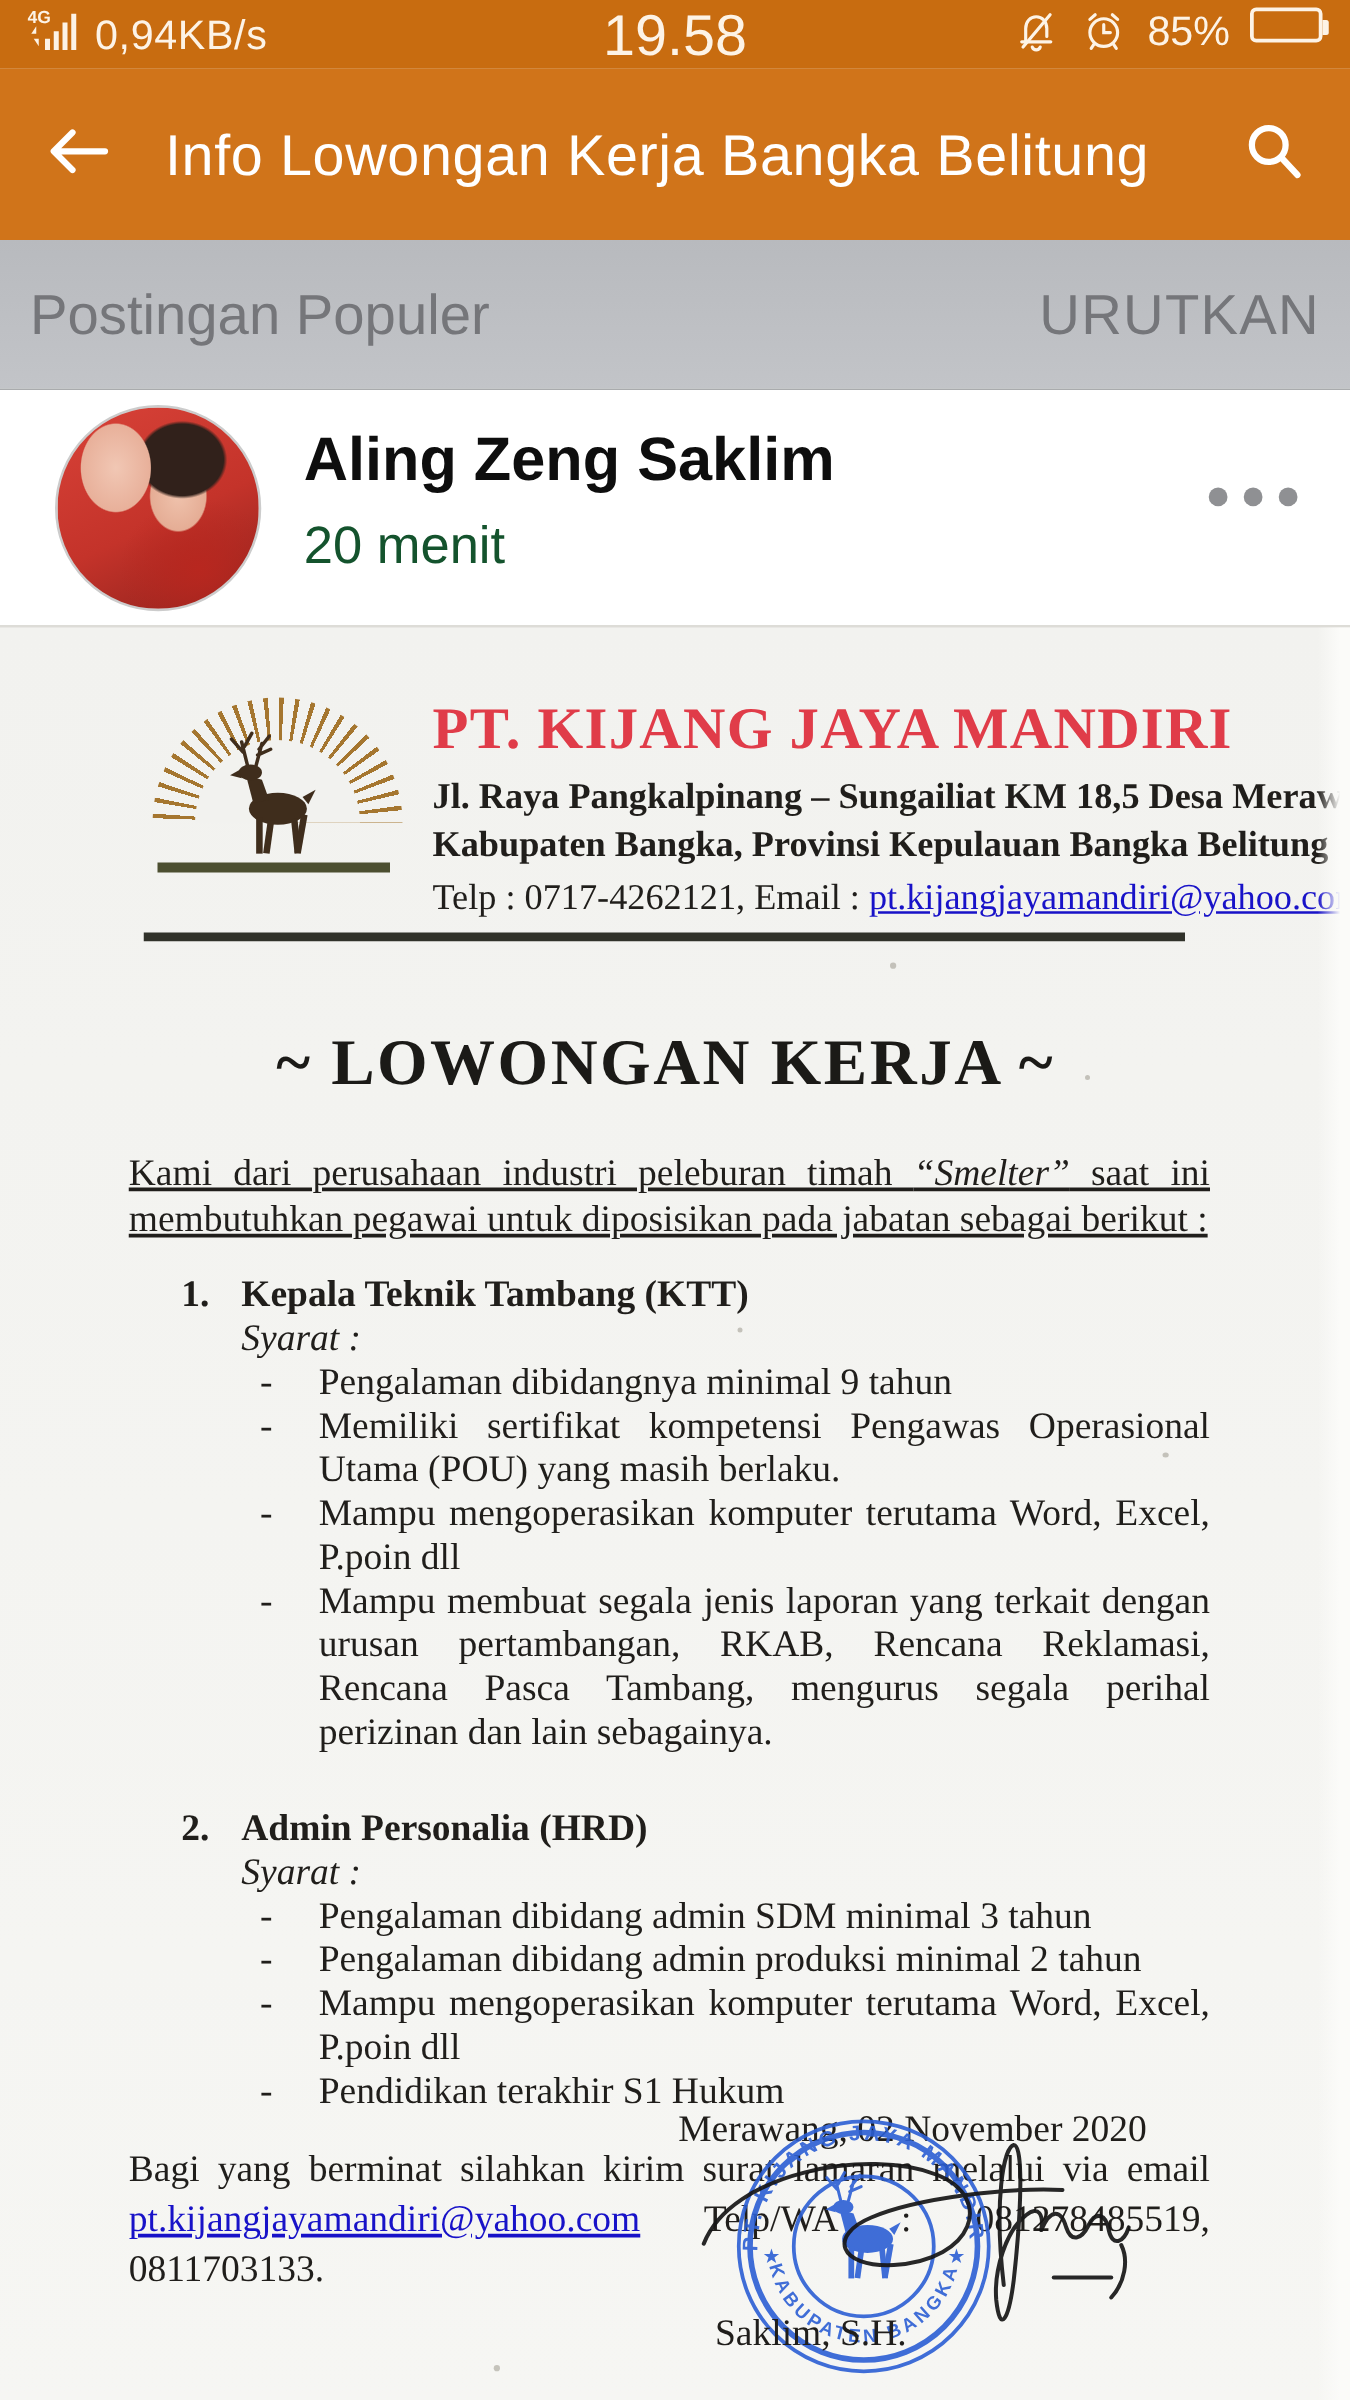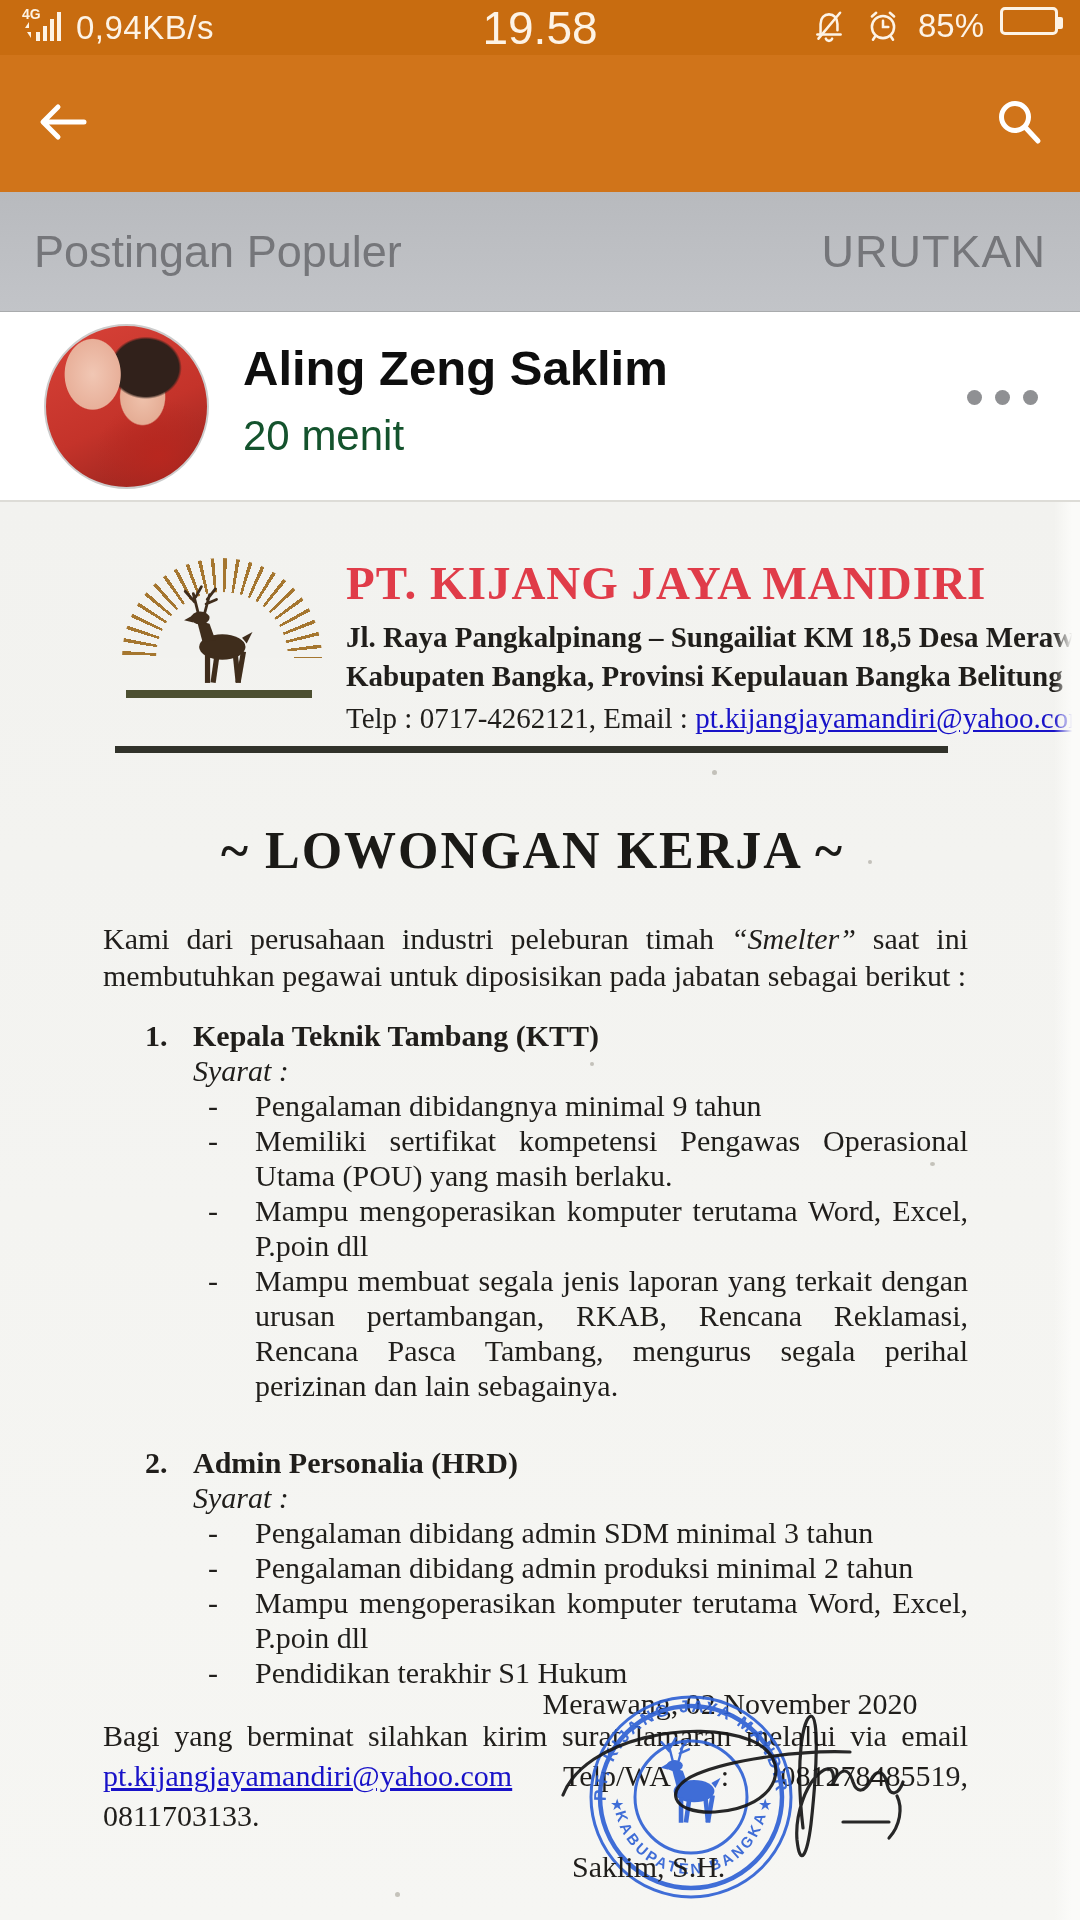--- a/index.html
+++ b/index.html
@@ -144,6 +144,7 @@
       <path d="M50 24 H10 M24 9 L9 24 L24 39"></path>
     </svg>
   </span>
+  <span class="appbar-title">Info Lowongan Kerja Bangka Belitung</span>
   <span class="appbar-search">
     <svg width="54" height="54" viewBox="0 0 54 54" fill="none" stroke="#ffffff" stroke-width="5" stroke-linecap="round">
       <circle cx="23" cy="22" r="13.5"></circle>

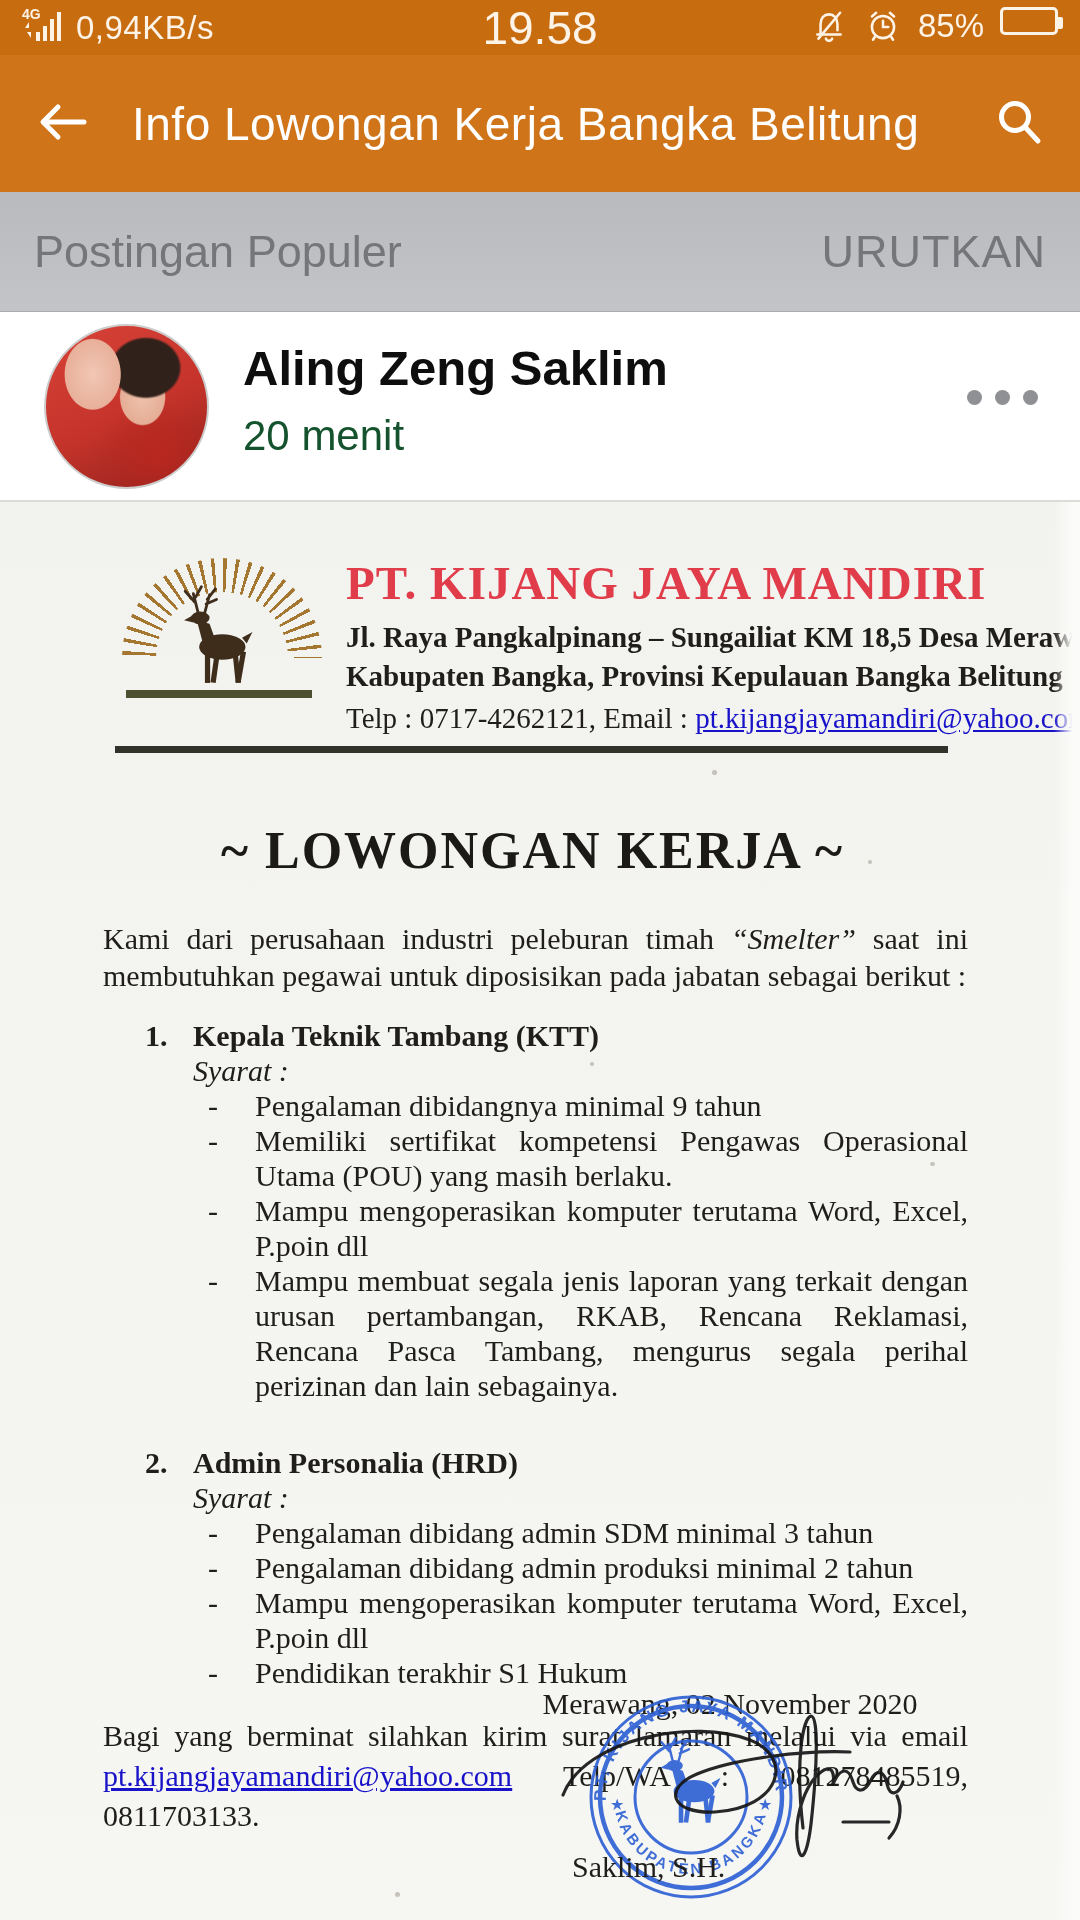--- a/index.html
+++ b/index.html
@@ -27,7 +27,7 @@
   
   .sortbar { position:absolute; top:192px; left:0; width:1080px; height:120px;
     background:linear-gradient(#b8babe,#c2c4c8); display:flex; align-items:center;
-    justify-content:space-between; padding:0 34px; color:#75767a; border-bottom:1px solid #a9abad; }
+    justify-content:space-between; padding:0 24px; color:#75767a; border-bottom:1px solid #a9abad; }
   .sortbar-left { font-size:45px; }
   .sortbar-right { font-size:45px; letter-spacing:1px; }
 

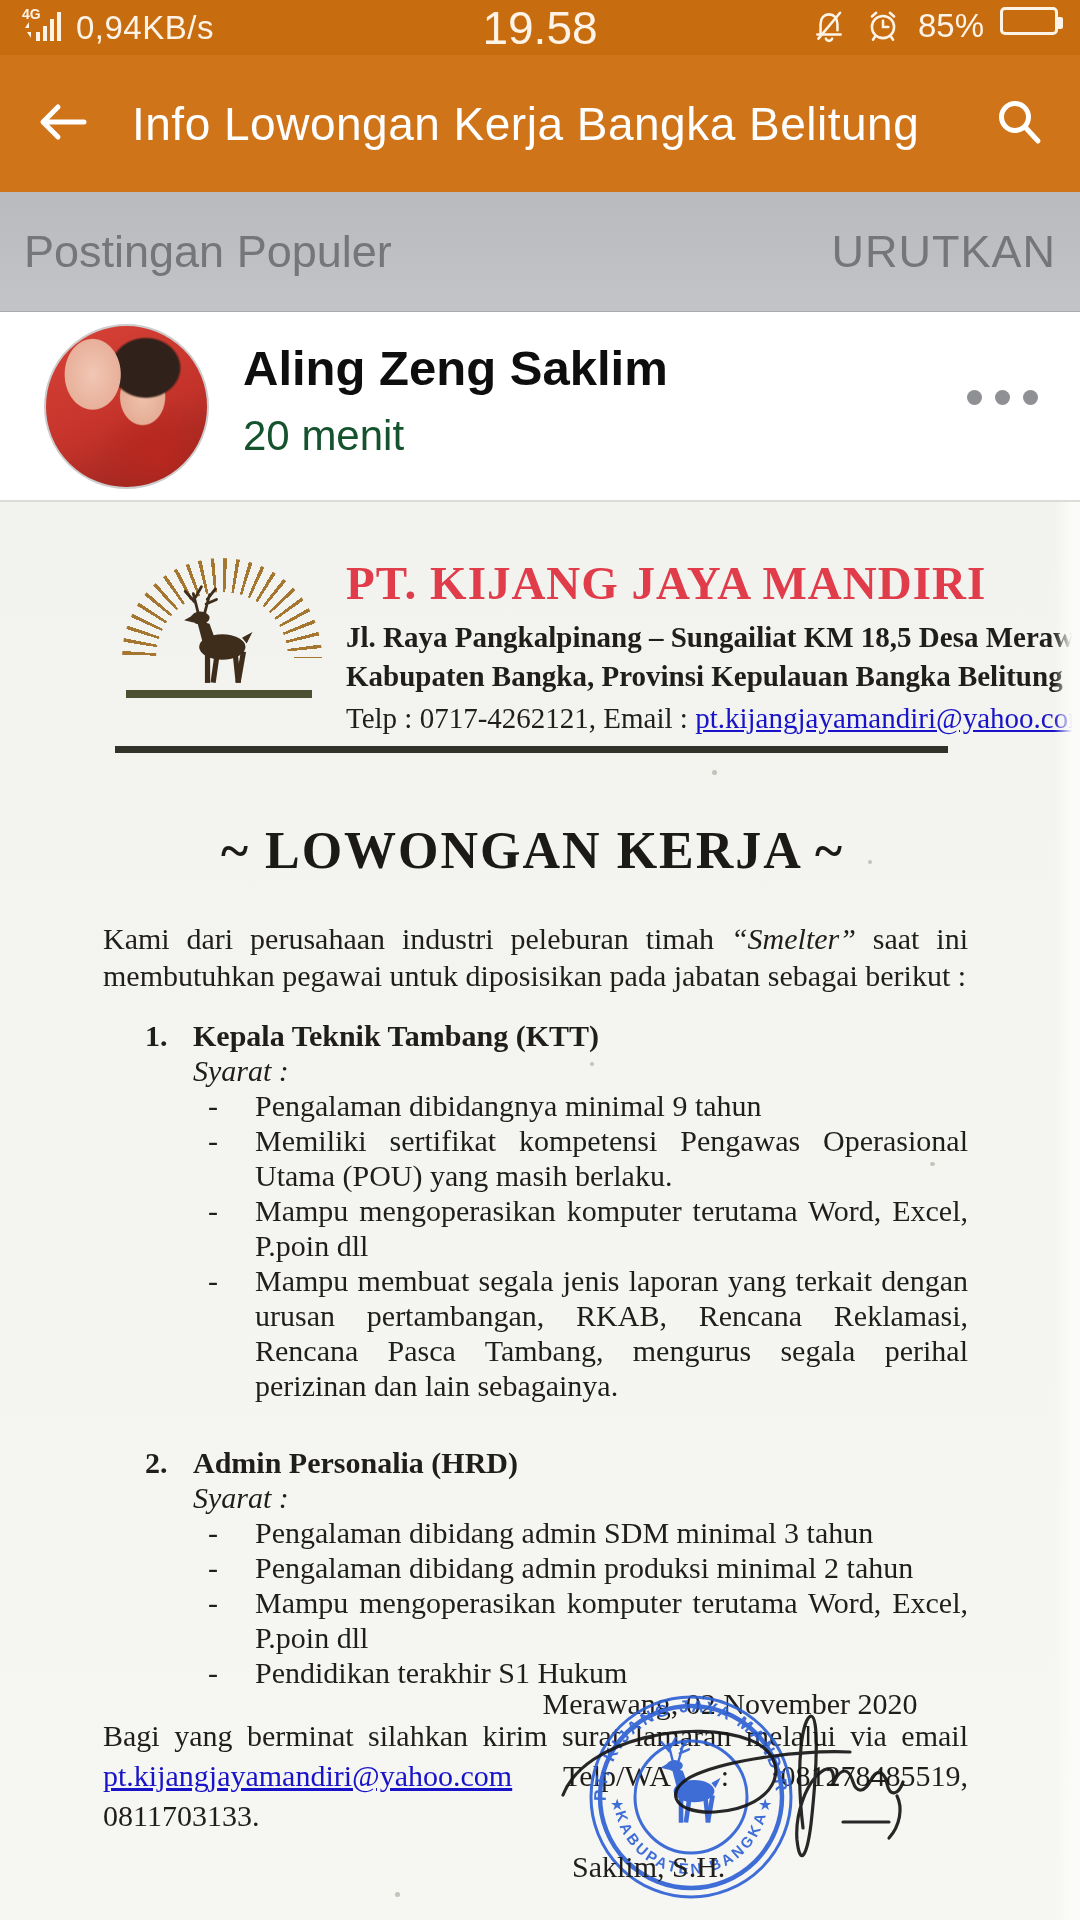--- a/index.html
+++ b/index.html
@@ -73,7 +73,7 @@
   .doc-title { margin:68px 115px 0 100px; text-align:center; font-size:52px; font-weight:bold;
     letter-spacing:2px; color:#1b1a17; }
 
-  .intro { margin:40px 112px 0 103px; font-size:30px; line-height:37px; text-align:justify; }
+  .intro { margin:40px 112px 0 103px; font-size:30px; line-height:37px; text-align:justify;text-decoration:underline; }
   .q-italic { font-style:italic; }
 
   .job { margin-top:24px; margin-left:103px; margin-right:112px; }

